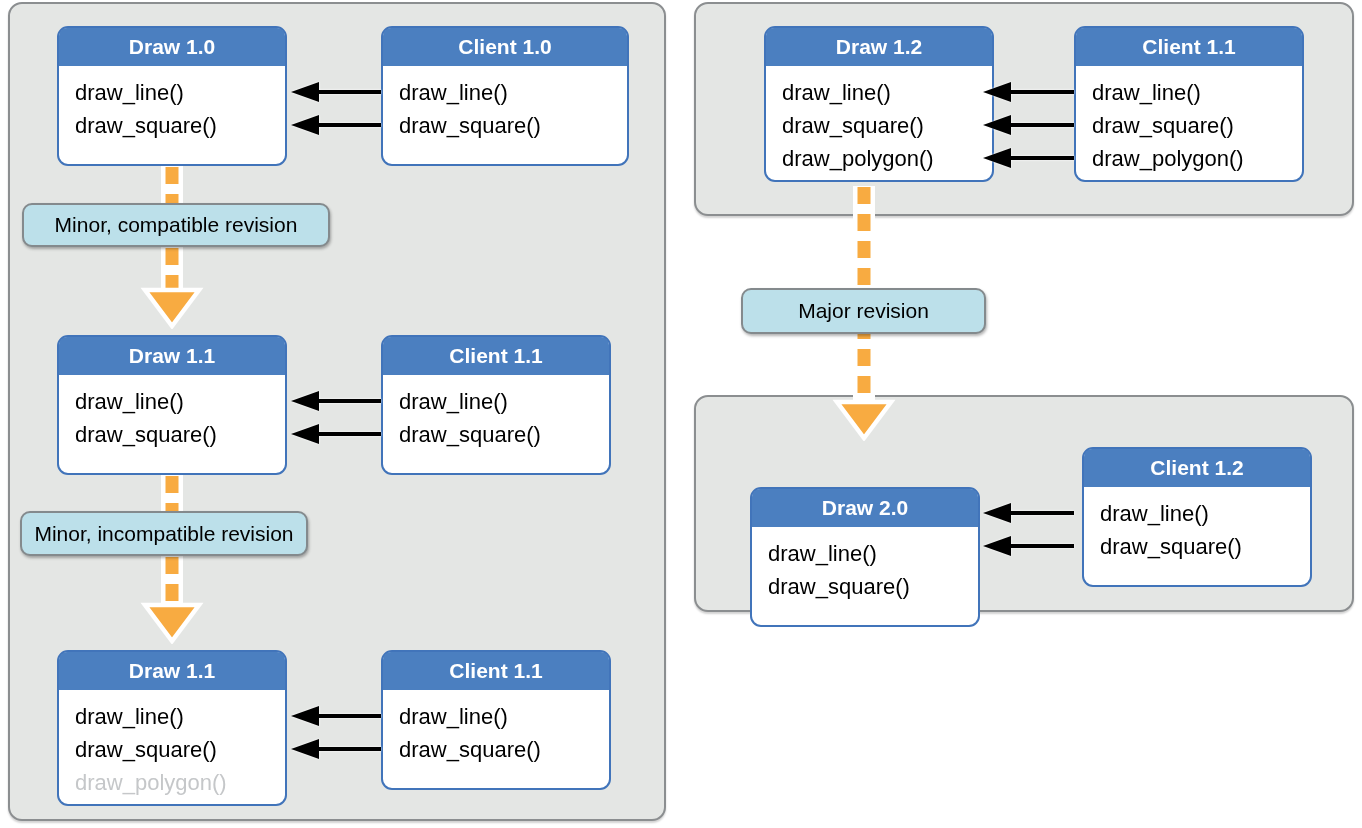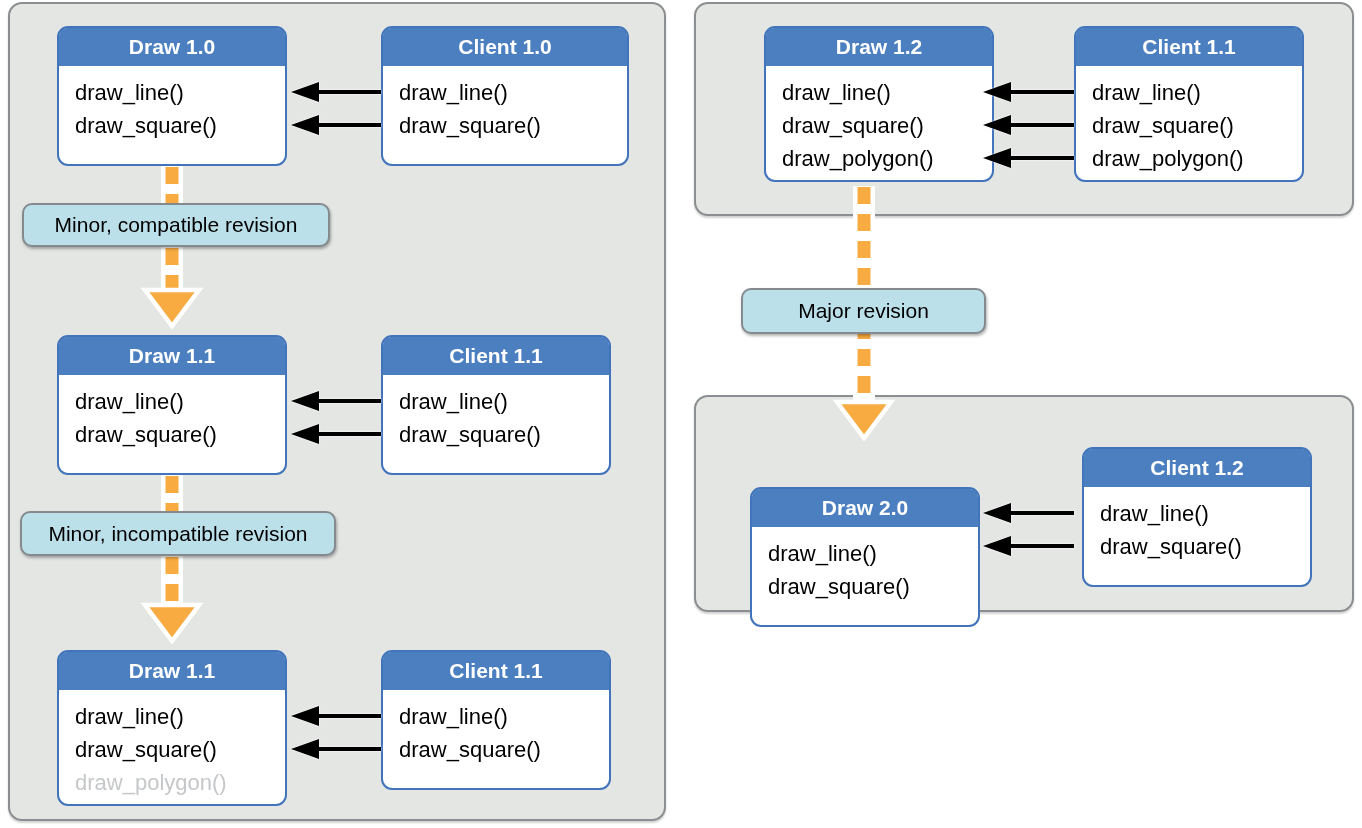--- a/index.html
+++ b/index.html
@@ -80,7 +80,7 @@
     display:flex; align-items:center; justify-content:center;
   }
   .rl0 { left:22px;  top:203px; width:308px; height:44px; }
-  .rl1 { left:20px;  top:511px; width:316px; height:45px; }
+  .rl1 { left:20px;  top:511px; width:288px; height:45px; }
   .rl2 { left:741px; top:288px; width:245px; height:46px; }
 </style>
 </head>

